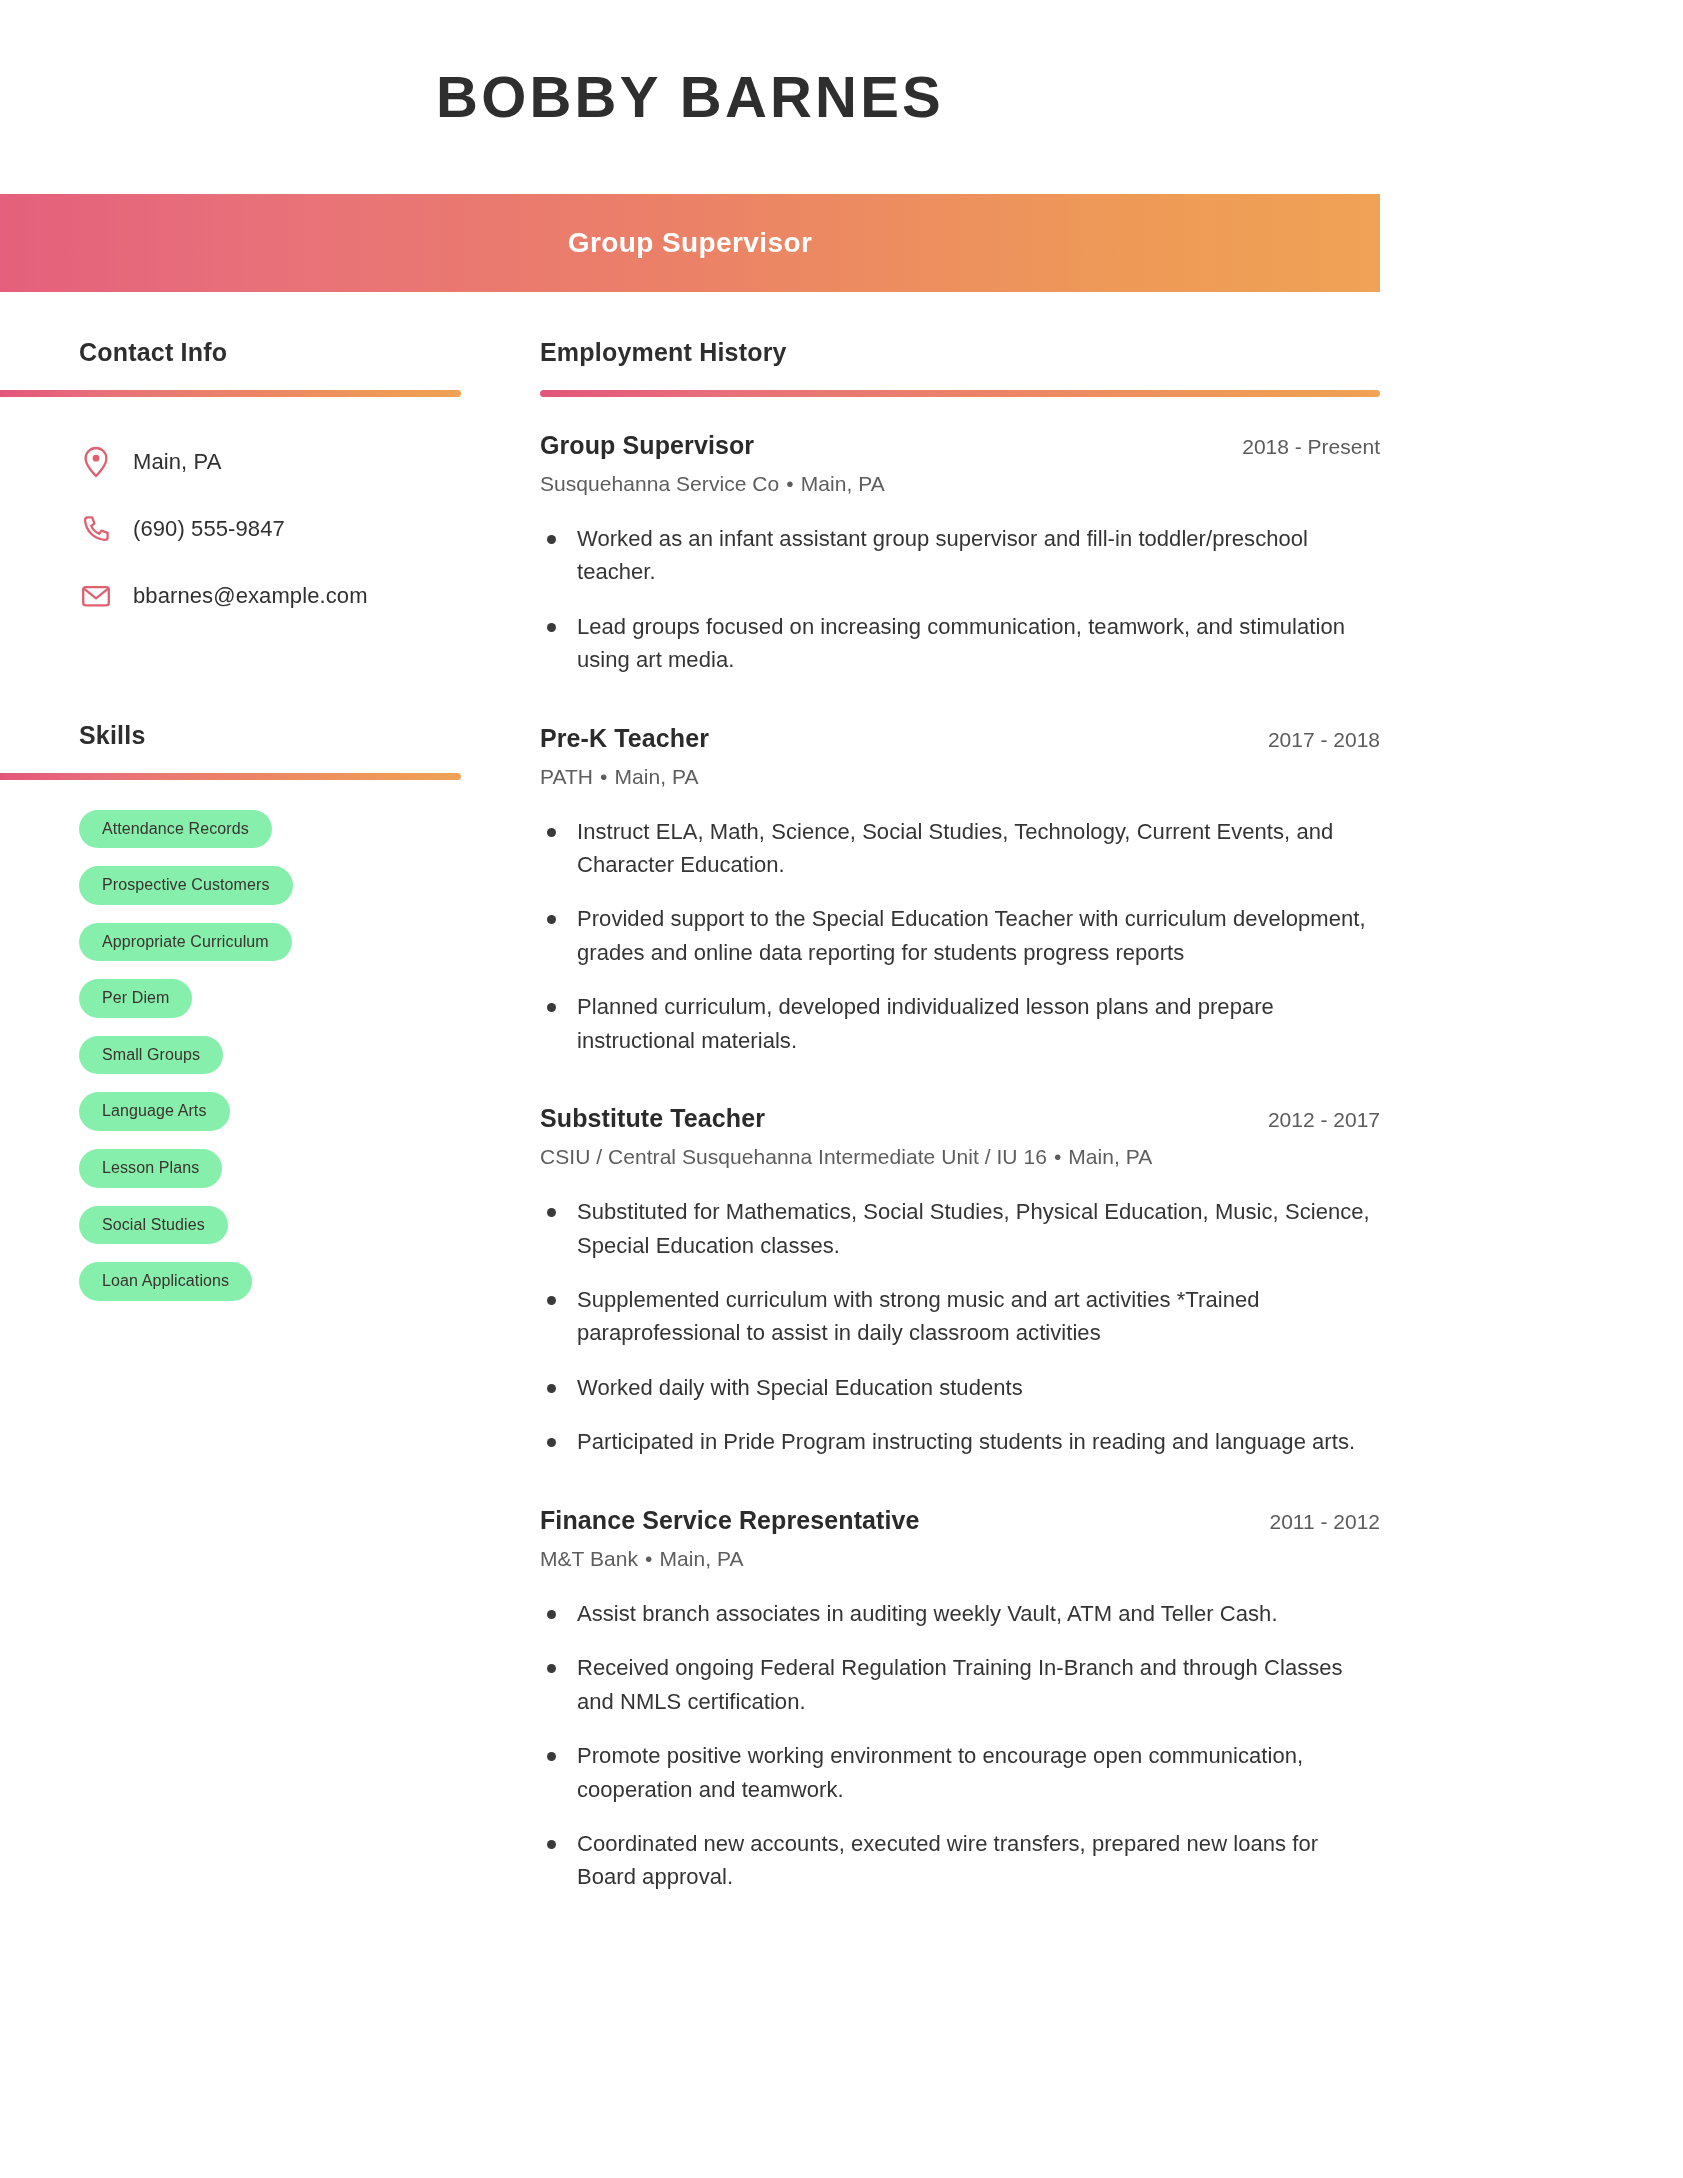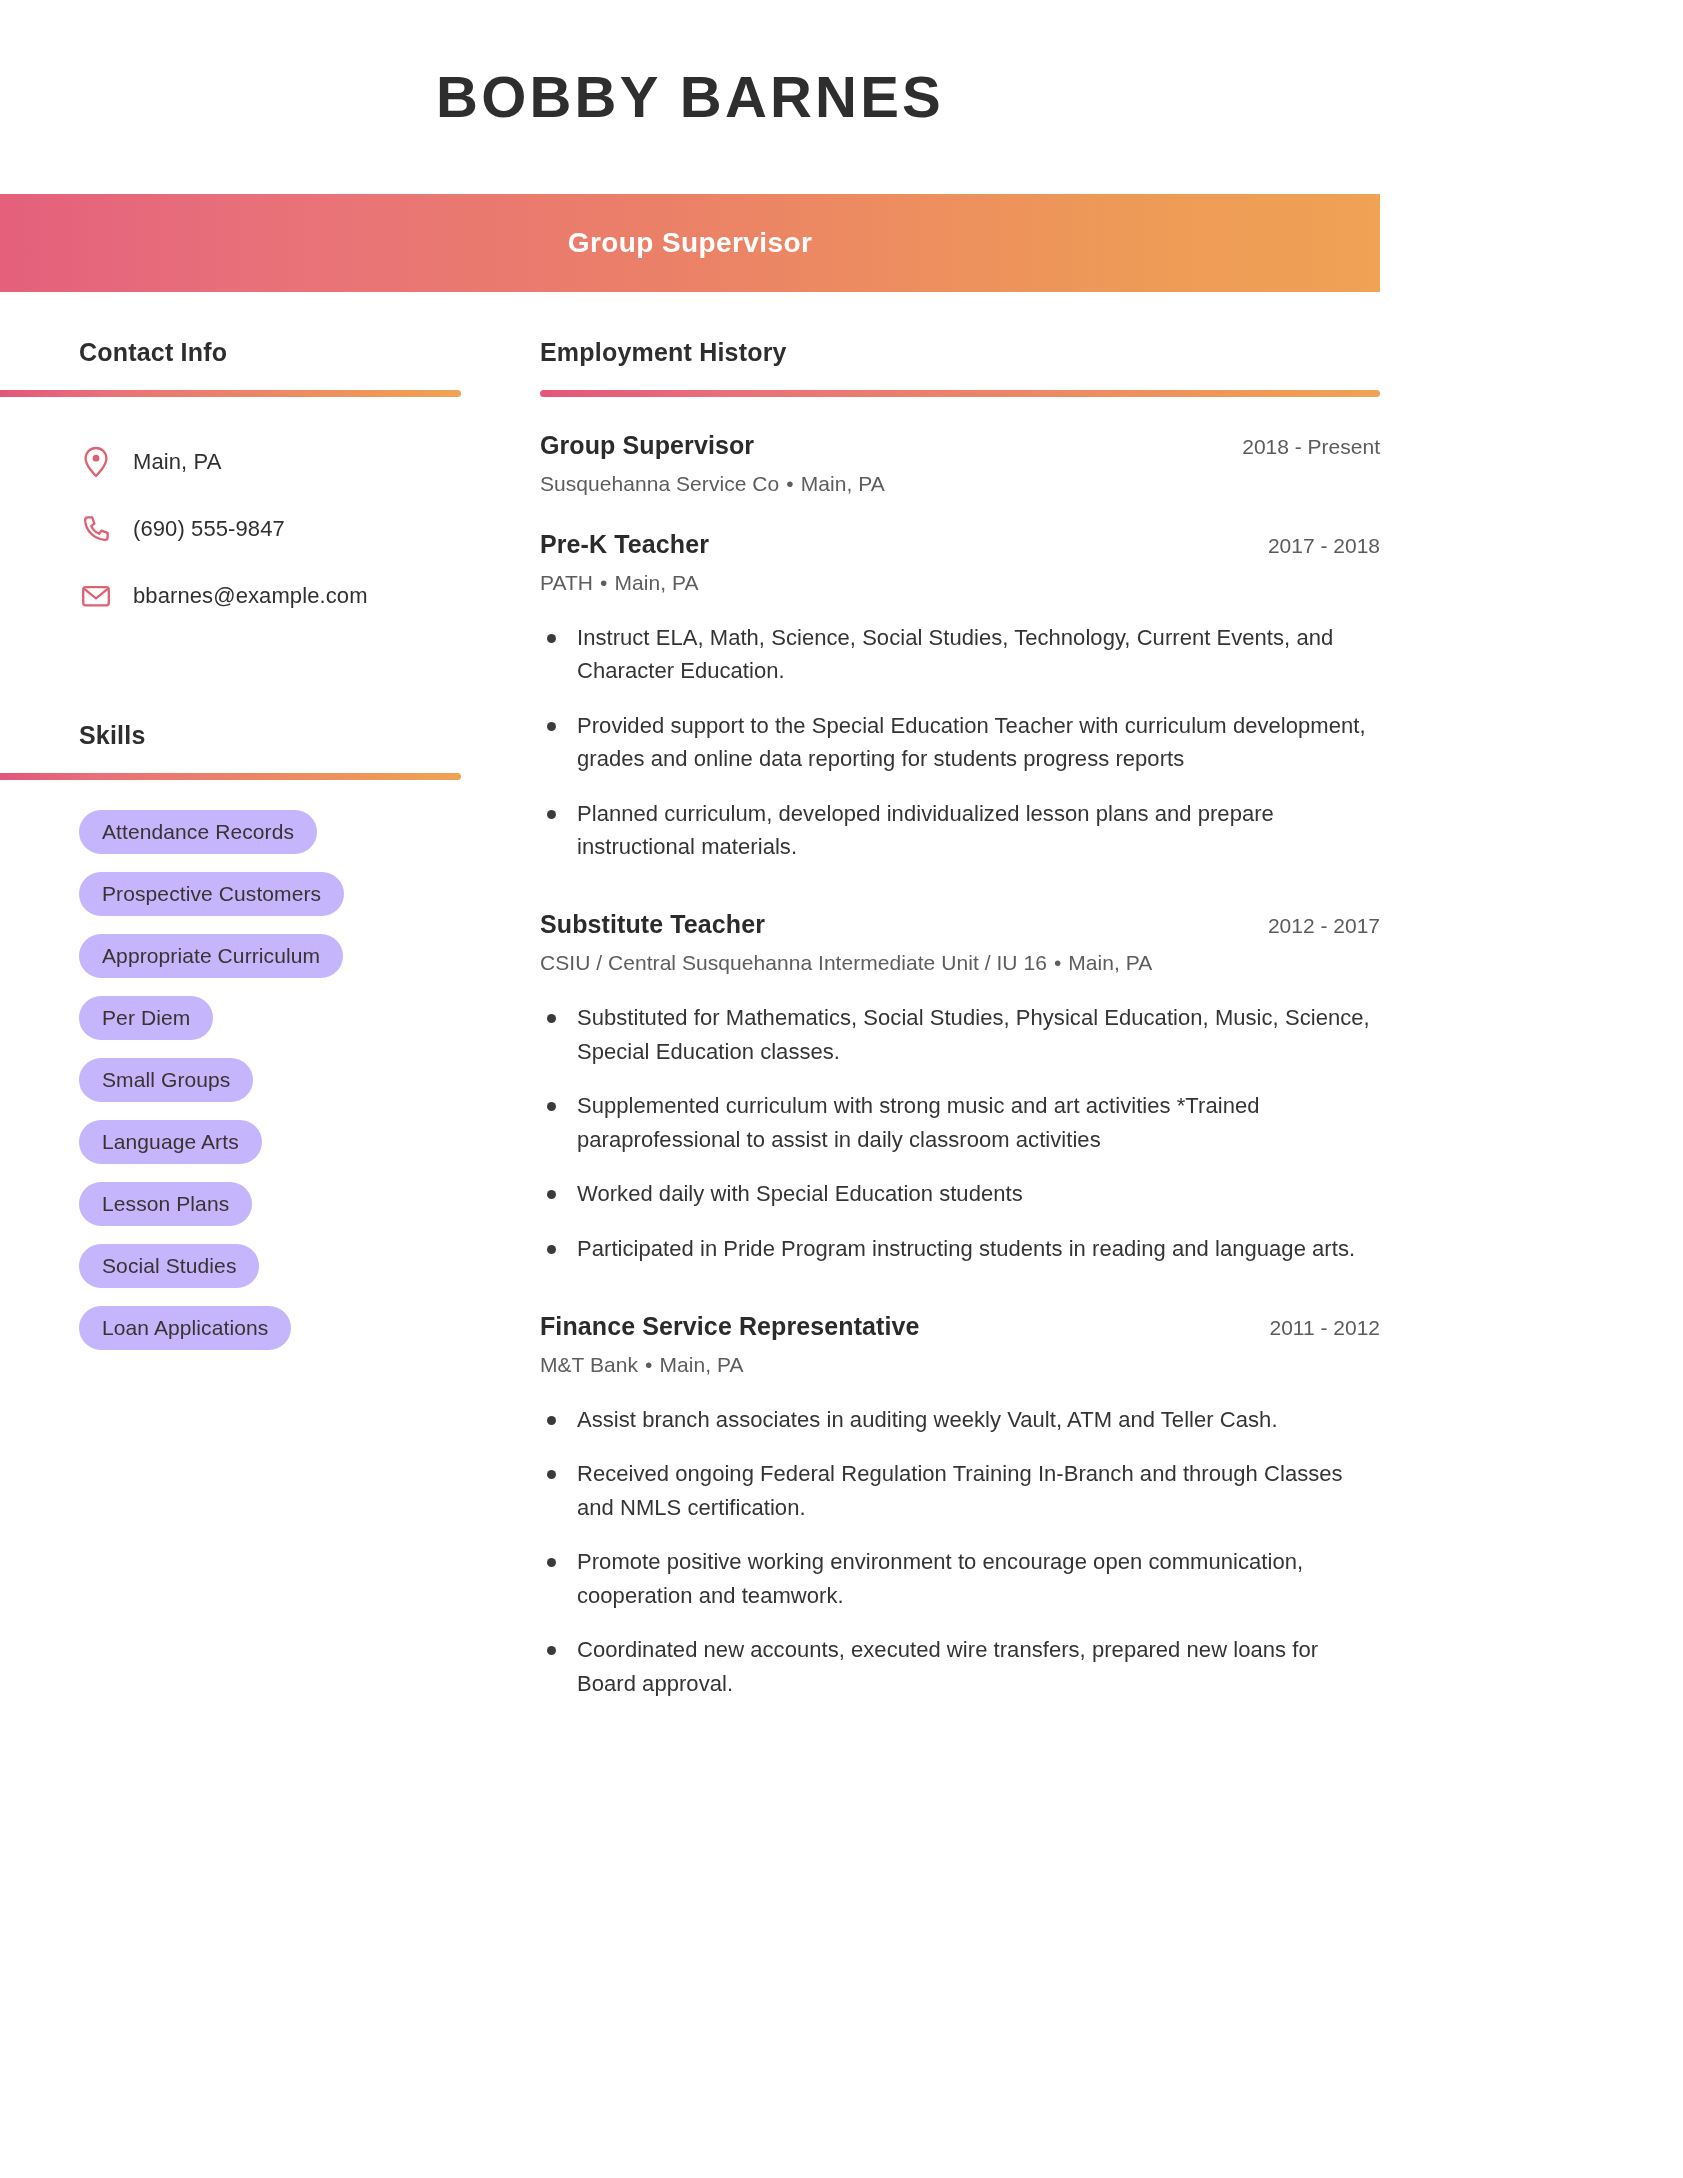--- a/index.html
+++ b/index.html
@@ -280,6 +280,10 @@
           <div class="job-meta">
             <span>Susquehanna Service Co</span><span class="sep">•</span><span>Main, PA</span>
           </div>
+          <ul class="bullets">
+            <li>Worked as an infant assistant group supervisor and fill-in toddler/preschool teacher.</li>
+            <li>Lead groups focused on increasing communication, teamwork, and stimulation using art media.</li>
+          </ul>
         </div>
         <div class="job-gap"></div>
 

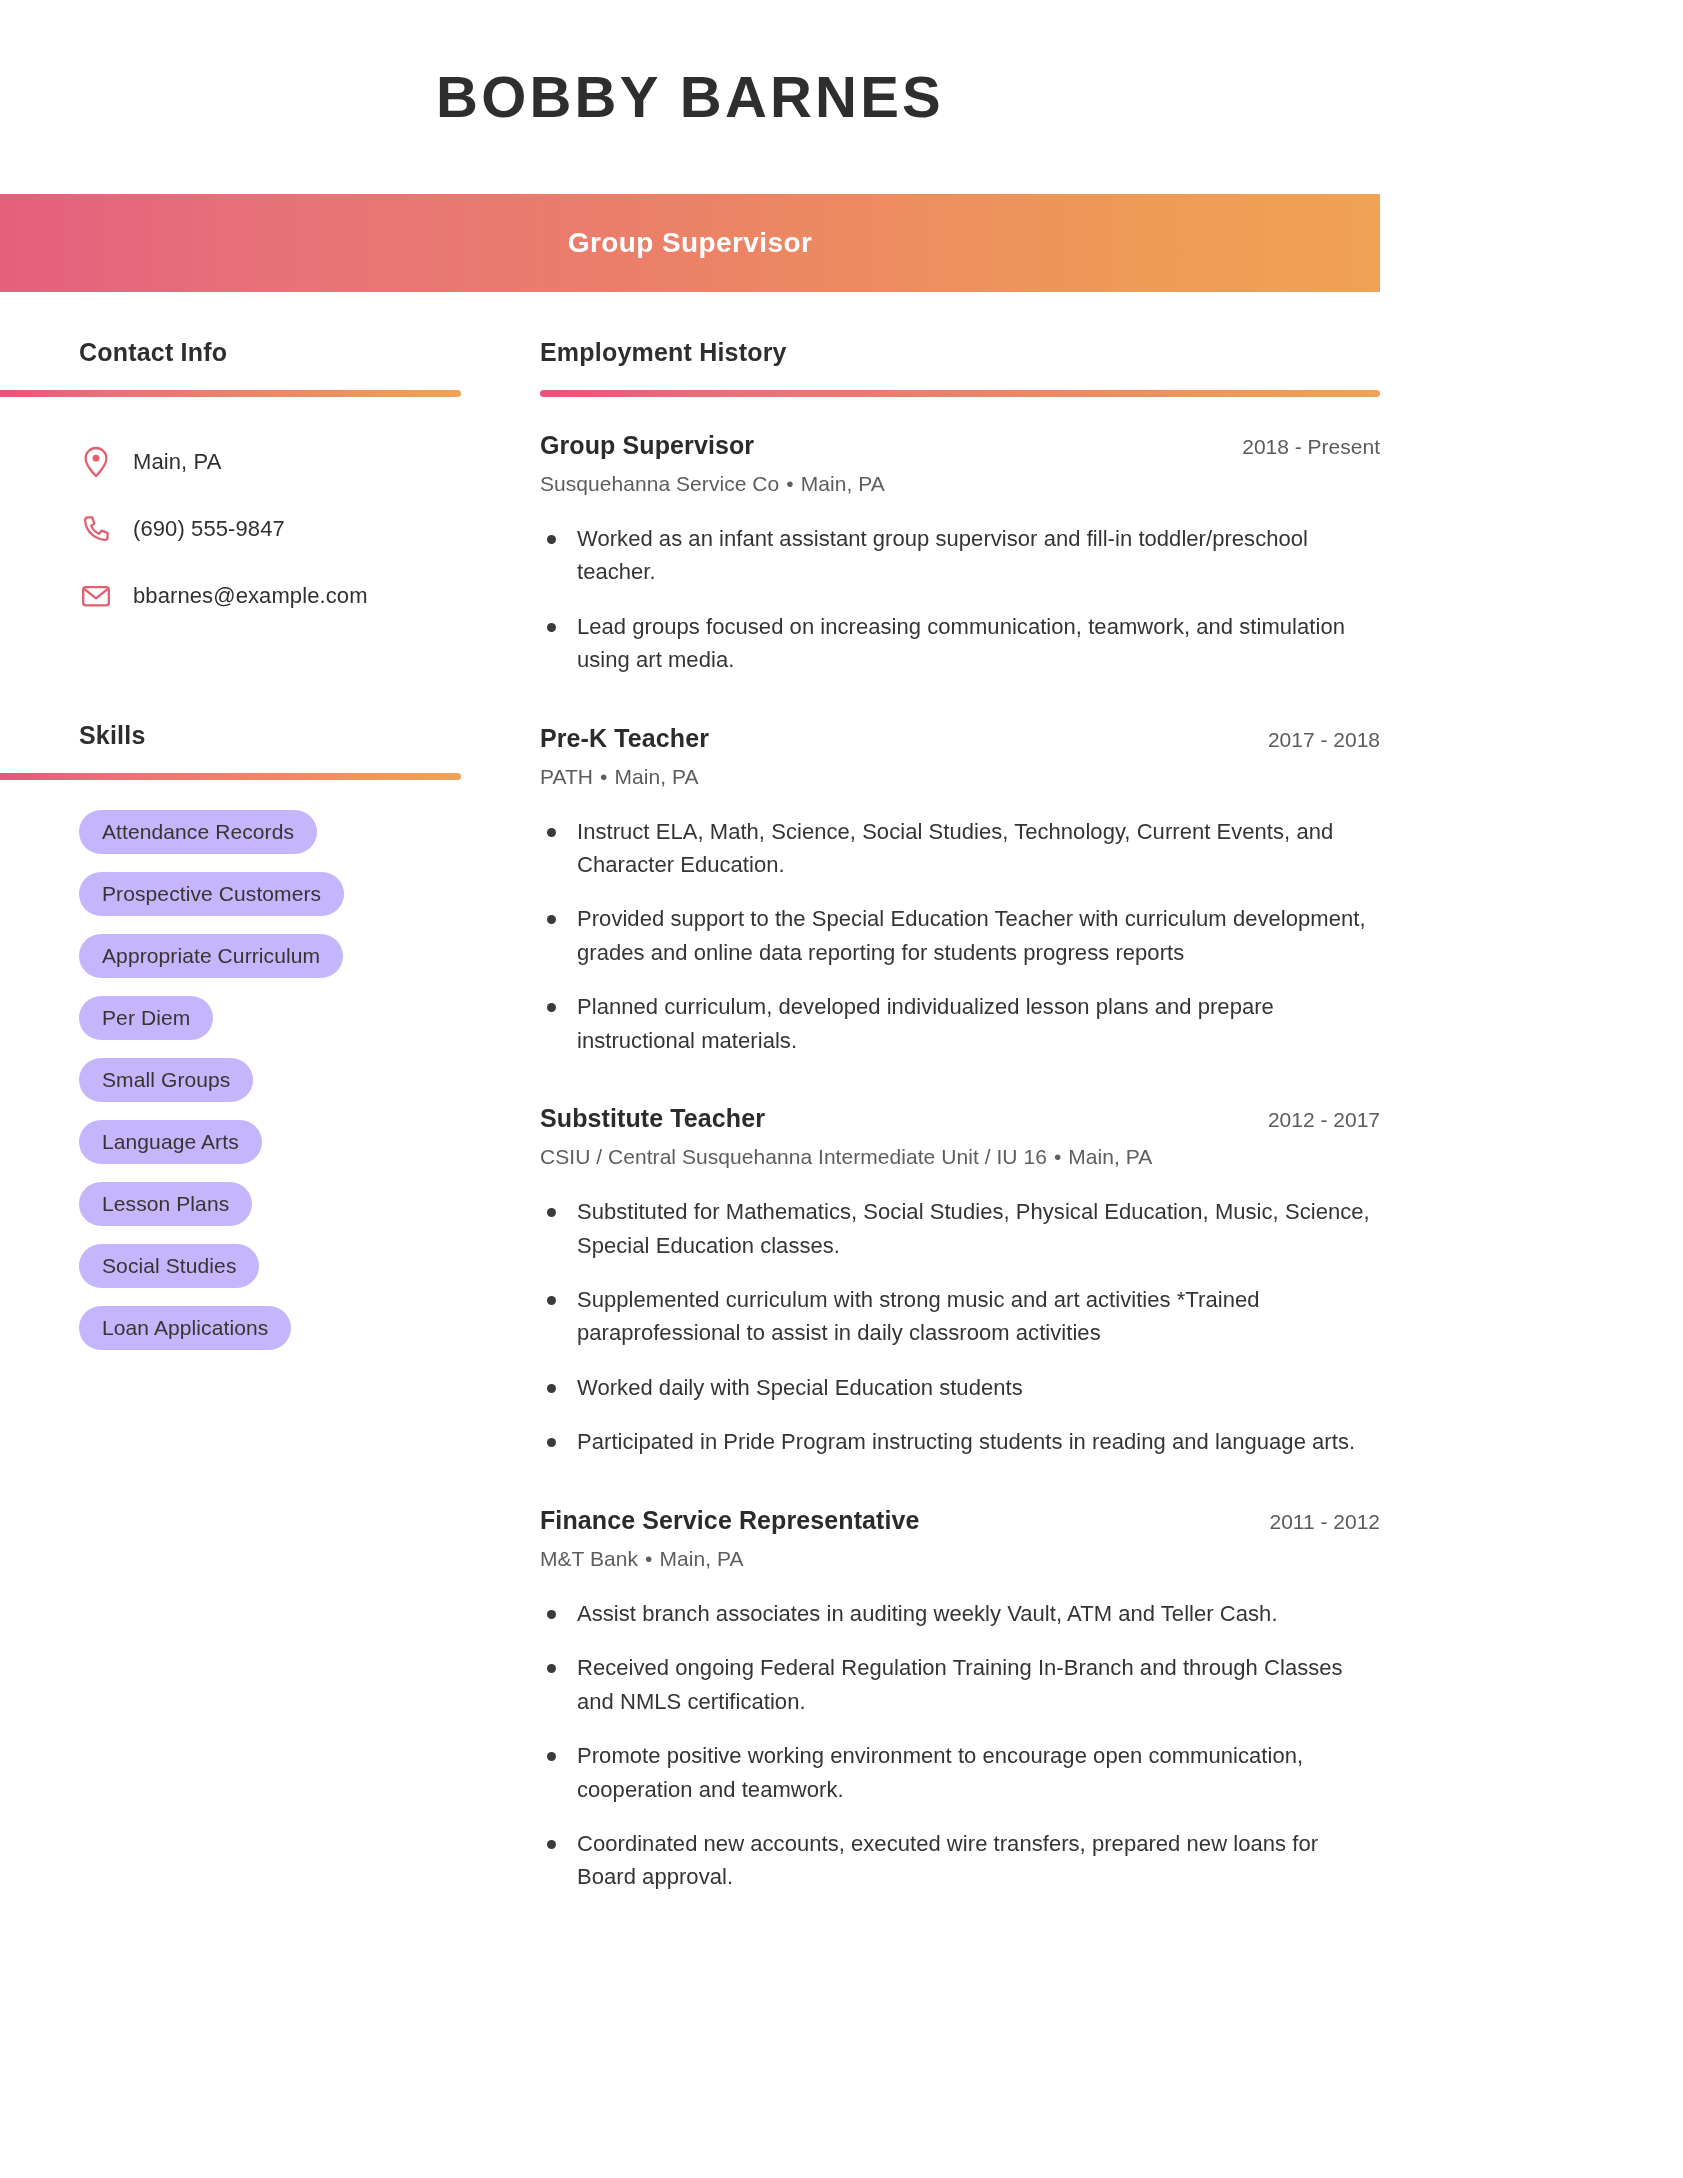--- a/index.html
+++ b/index.html
@@ -125,11 +125,11 @@
   .skills-list { margin-top: 30px; }
   .skill-chip {
     display: inline-block;
-    background: #c4b5fd;
+    background: #86efac;
     border-radius: 24px;
     padding: 10px 23px 11px 23px;
     margin-bottom: 18px;
-    font-size: 21px;
+    font-size: 16px;
     color: #3a3330;
     letter-spacing: 0.1px;
     line-height: 1.1;

